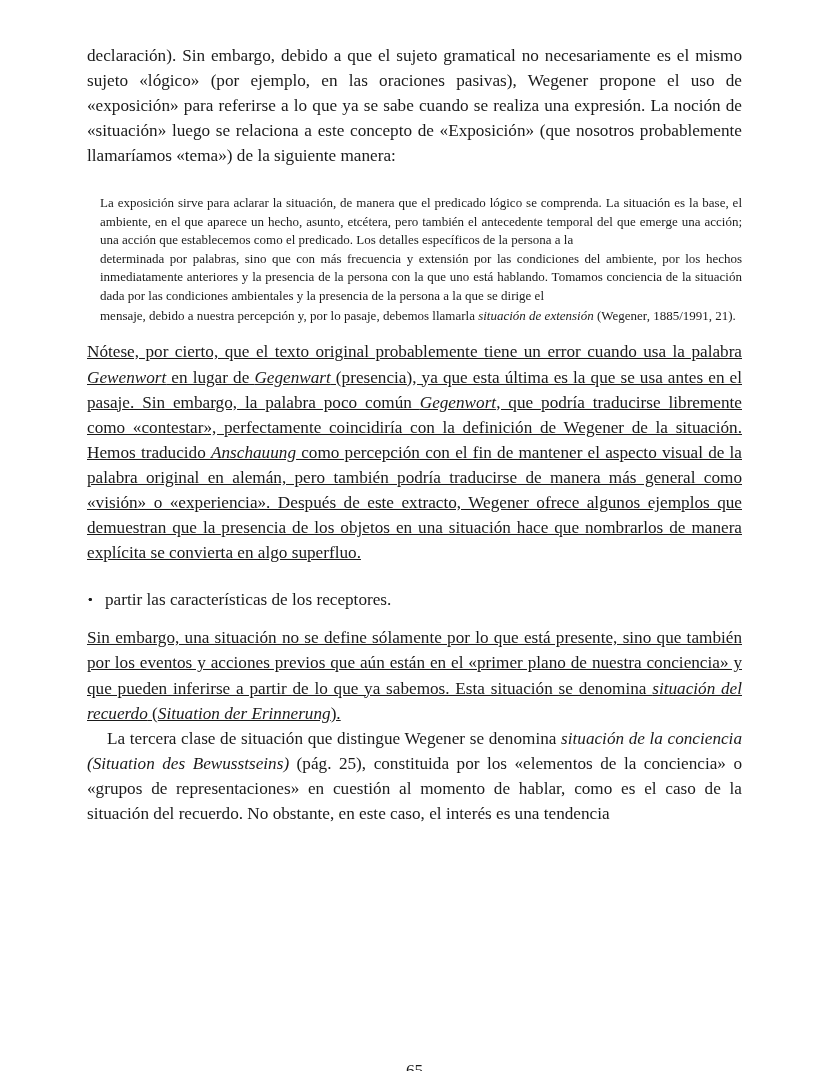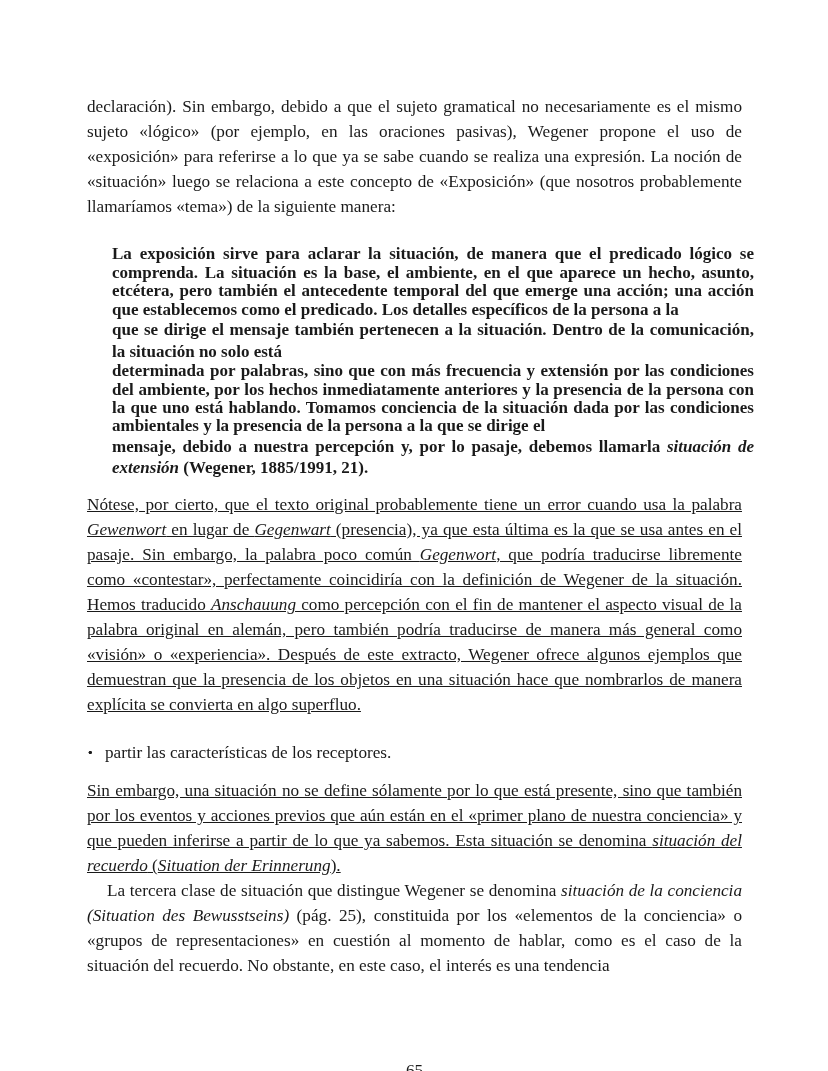--- a/index.html
+++ b/index.html
@@ -31,7 +31,7 @@
     hyphens: none;
   }
   .para-first {
-    padding-top: 94px;
+    padding-top: 43px;
   }
   .para-indent {
     text-indent: 20px;

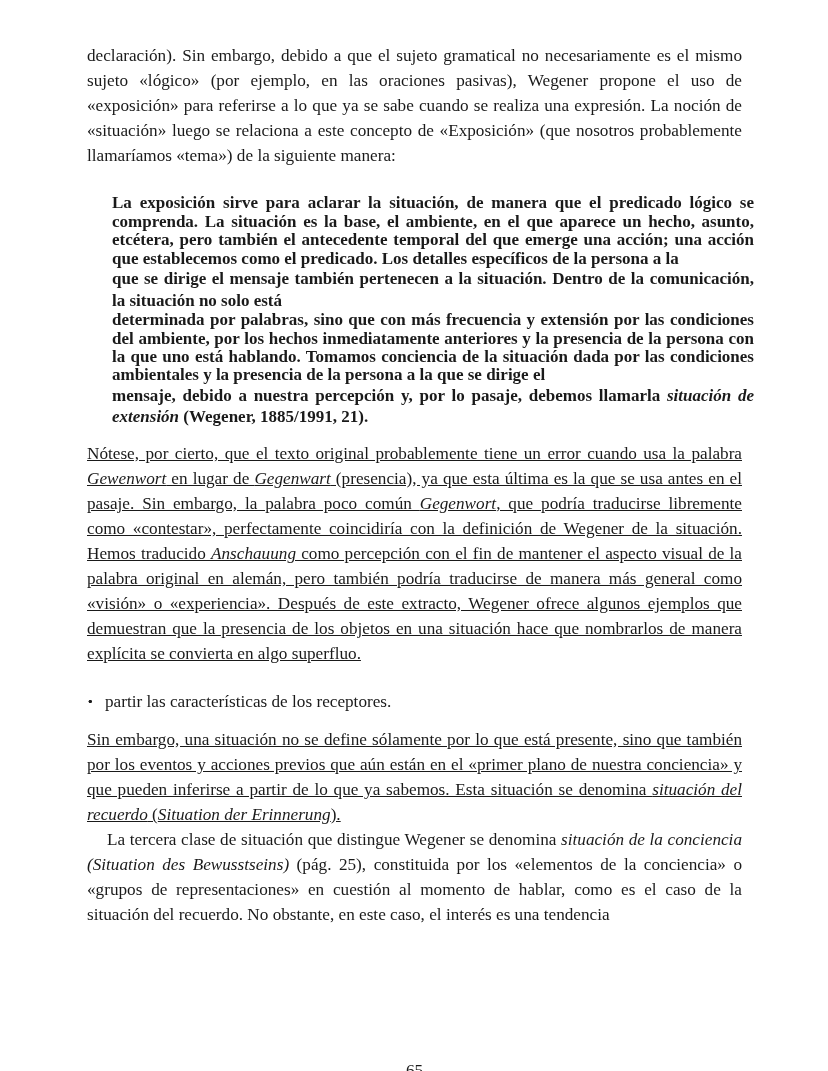--- a/index.html
+++ b/index.html
@@ -41,13 +41,12 @@
     text-decoration: underline;
   }
   .quote-block {
-    margin: 26px 0 0 25px;
+    margin: 26px 0 0 13px;
     width: 642px;
-    font-size: 17px;
+    font-size: 13px;
     line-height: 19.0px;
     text-align: justify;
     text-justify: inter-word;
-    font-weight: bold;
   }
   .quote-block p {
     margin: 0;

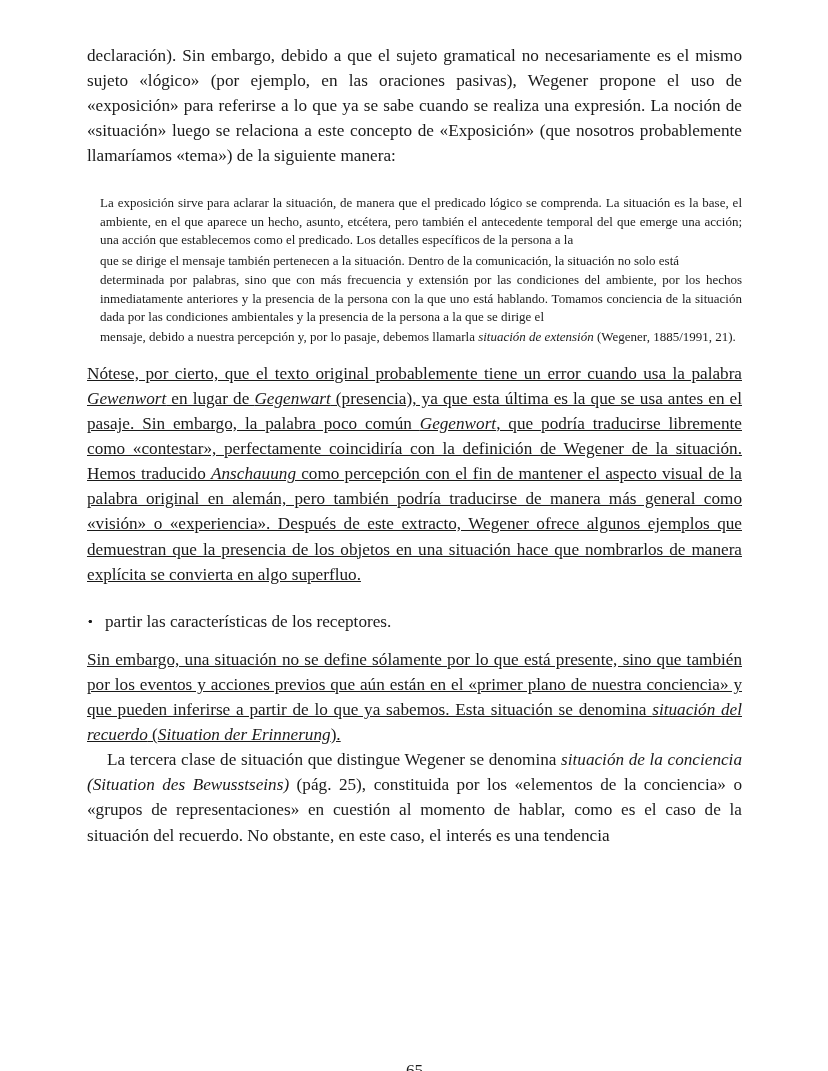--- a/index.html
+++ b/index.html
@@ -102,7 +102,6 @@
 
   <blockquote class="quote-block">
     <p class="quote-tight">La exposición sirve para aclarar la situación, de manera que el predicado lógico se comprenda. La situación es la base, el ambiente, en el que aparece un hecho, asunto, etcétera, pero también el antecedente temporal del que emerge una acción; una acción que establecemos como el predicado. Los detalles específicos de la persona a la</p>
-    <p class="quote-loose">que se dirige el mensaje también pertenecen a la situación. Dentro de la comunicación, la situación no solo está</p>
     <p class="quote-tight">determinada por palabras, sino que con más frecuencia y extensión por las condiciones del ambiente, por los hechos inmediatamente anteriores y la presencia de la persona con la que uno está hablando. Tomamos conciencia de la situación dada por las condiciones ambientales y la presencia de la persona a la que se dirige el</p>
     <p class="quote-loose"><span>mensaje, debido a nuestra percepción y, por lo pasaje, debemos llamarla </span><i>situación de extensión</i><span> (Wegener, 1885/1991, 21).</span></p>
   </blockquote>

